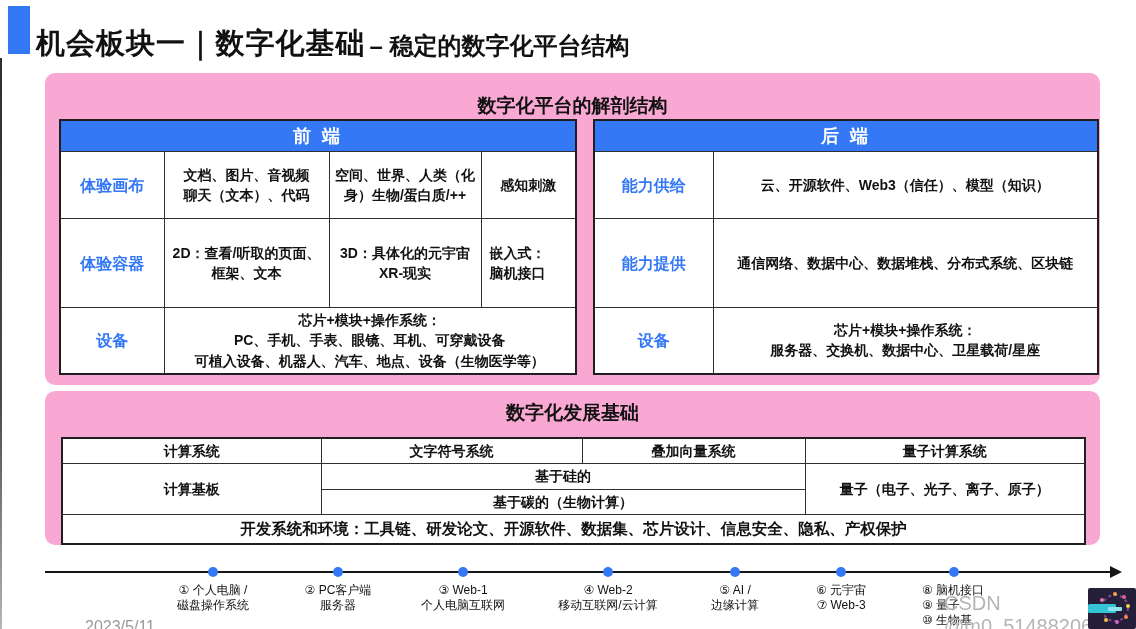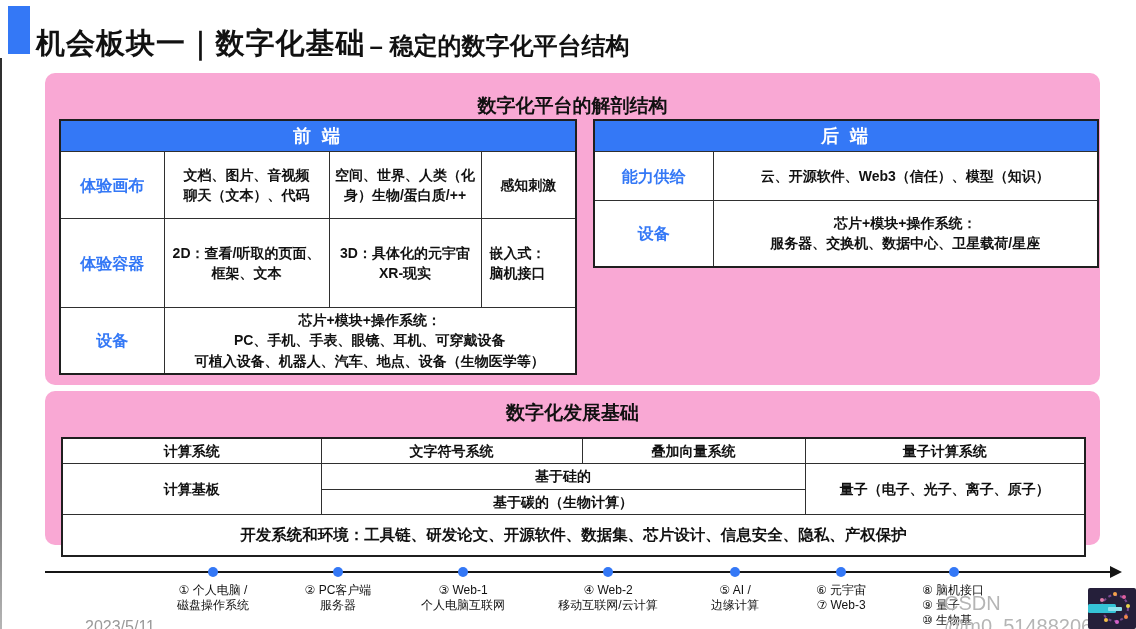--- a/index.html
+++ b/index.html
@@ -101,7 +101,7 @@
           <tr style="height:31px;">
         <th class="band" colspan="2">后 端</th>
       </tr>
-      <tr style="height:49px;">
+      <tr style="height:67px;">
         <td class="blue-label">能力供给</td>
         <td>云、开源软件、Web3（信任）、模型（知识）</td>
       </tr>

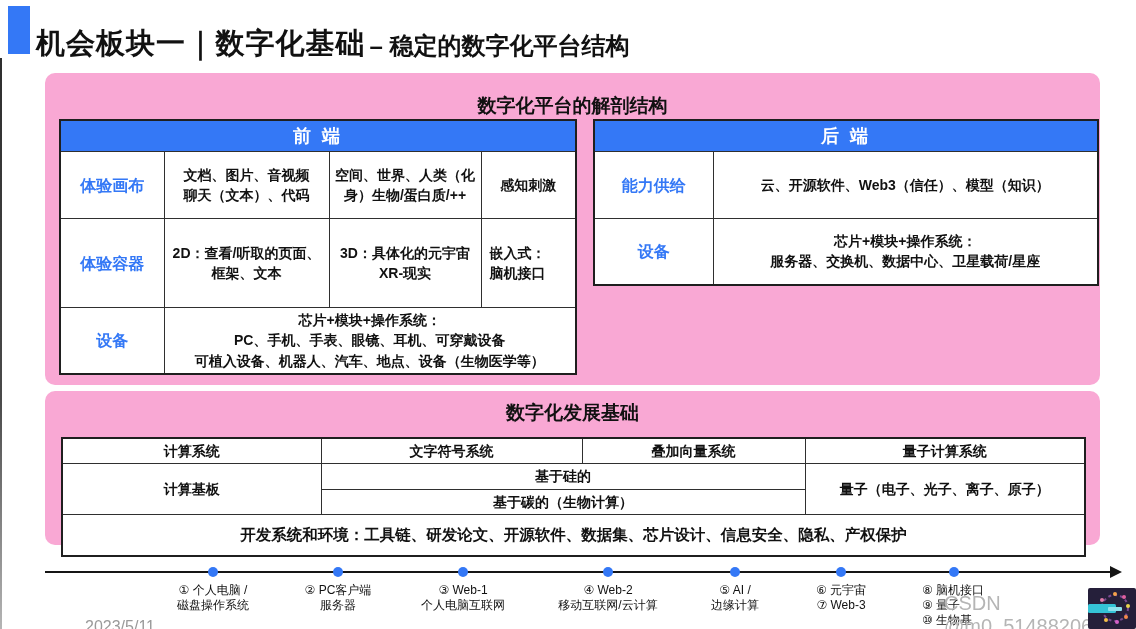--- a/index.html
+++ b/index.html
@@ -105,6 +105,10 @@
         <td class="blue-label">能力供给</td>
         <td>云、开源软件、Web3（信任）、模型（知识）</td>
       </tr>
+      <tr style="height:89px;">
+        <td class="blue-label">能力提供</td>
+        <td>通信网络、数据中心、数据堆栈、分布式系统、区块链</td>
+      </tr>
       <tr style="height:66px;">
         <td class="blue-label">设备</td>
         <td>芯片+模块+操作系统：<br>服务器、交换机、数据中心、卫星载荷/星座</td>

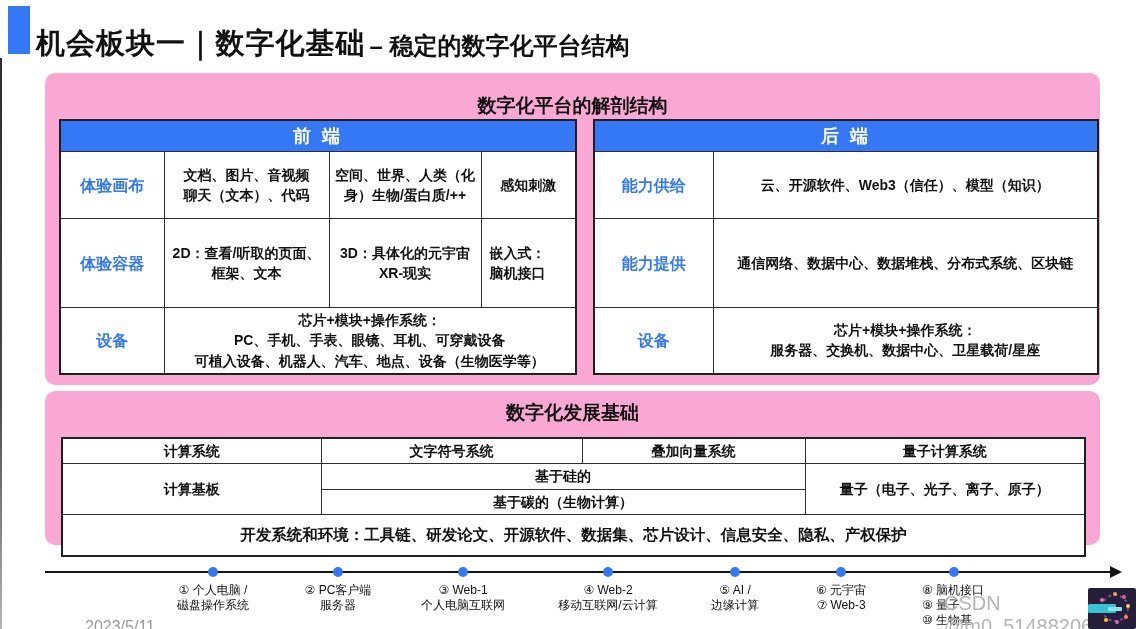--- a/index.html
+++ b/index.html
@@ -142,7 +142,7 @@
       <tr style="height:22px;">
         <td colspan="2">基于碳的（生物计算）</td>
       </tr>
-      <tr style="height:42px;">
+      <tr style="height:30px;">
         <td colspan="4" class="dev-row">开发系统和环境：工具链、研发论文、开源软件、数据集、芯片设计、信息安全、隐私、产权保护</td>
       </tr>
     </tbody>

